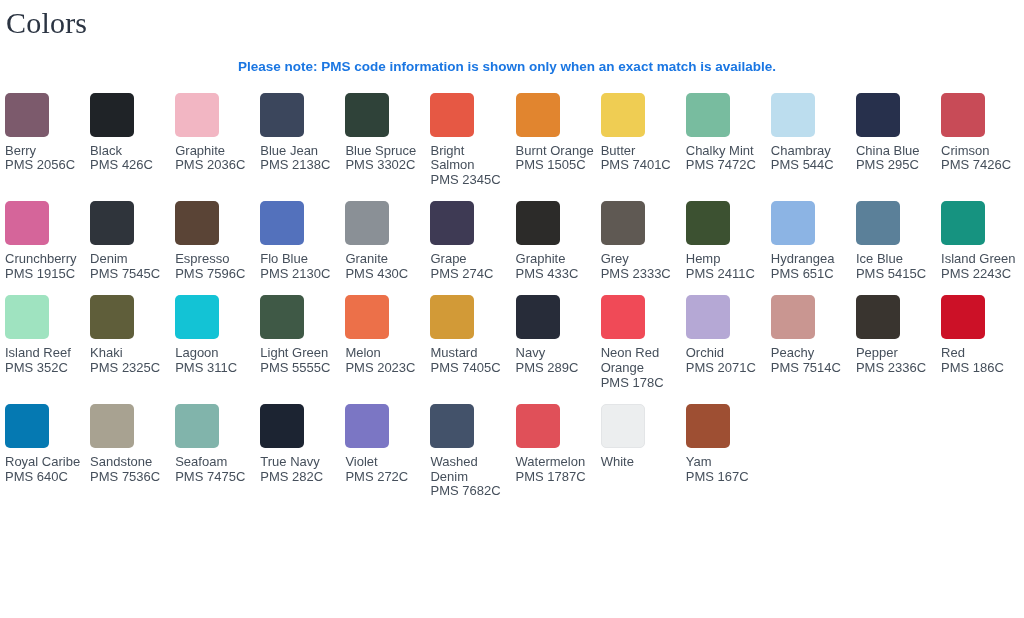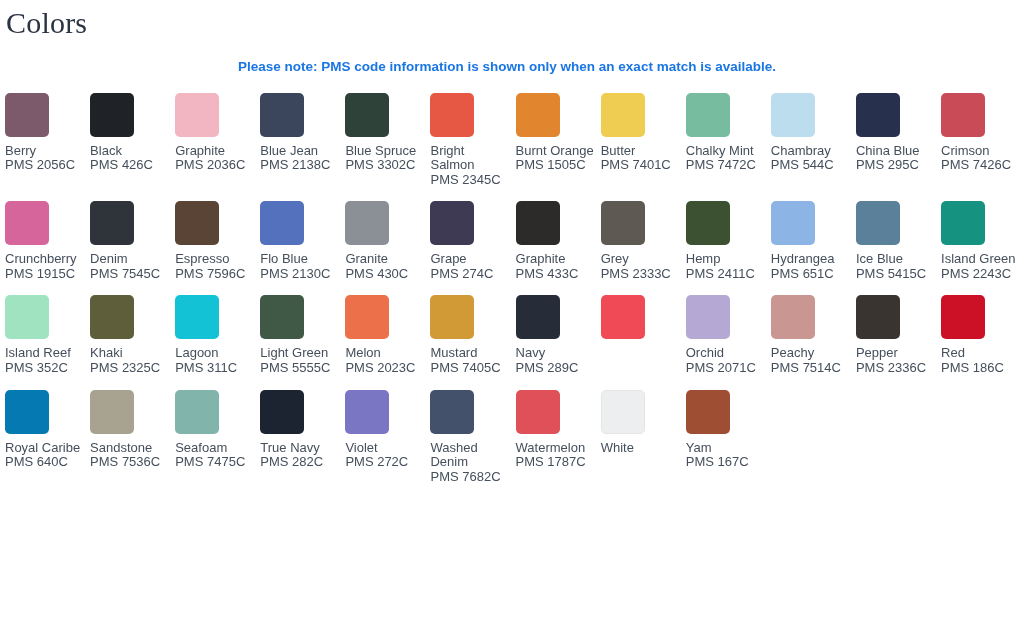--- a/index.html
+++ b/index.html
@@ -304,6 +304,10 @@
       </div>
       <div class="swatch-cell">
         <div class="chip" style="background-color: rgb(240, 74, 87);"></div>
+        <div class="chip-label">
+          <span class="chip-name">Neon Red Orange</span>
+          <span class="chip-pms">PMS 178C</span>
+        </div>
       </div>
       <div class="swatch-cell">
         <div class="chip" style="background-color: rgb(181, 168, 213);"></div>

